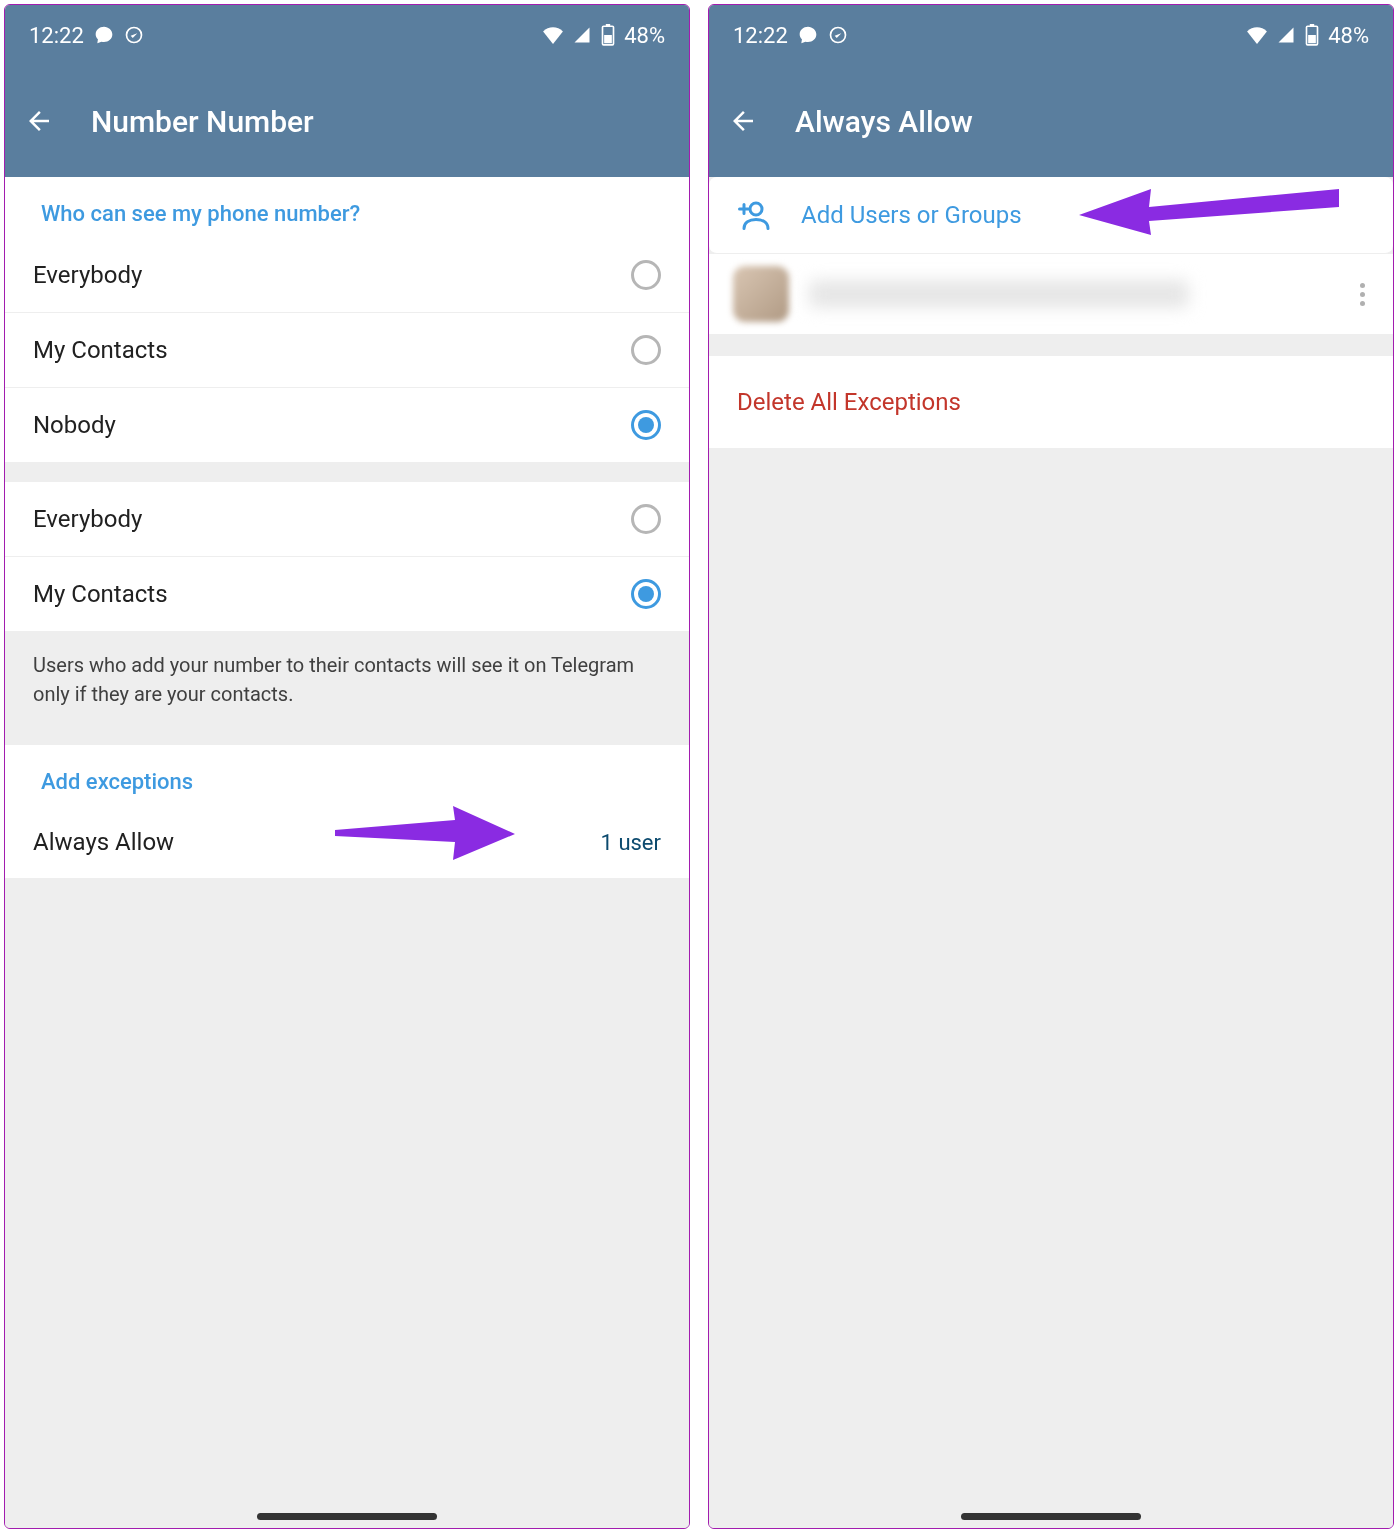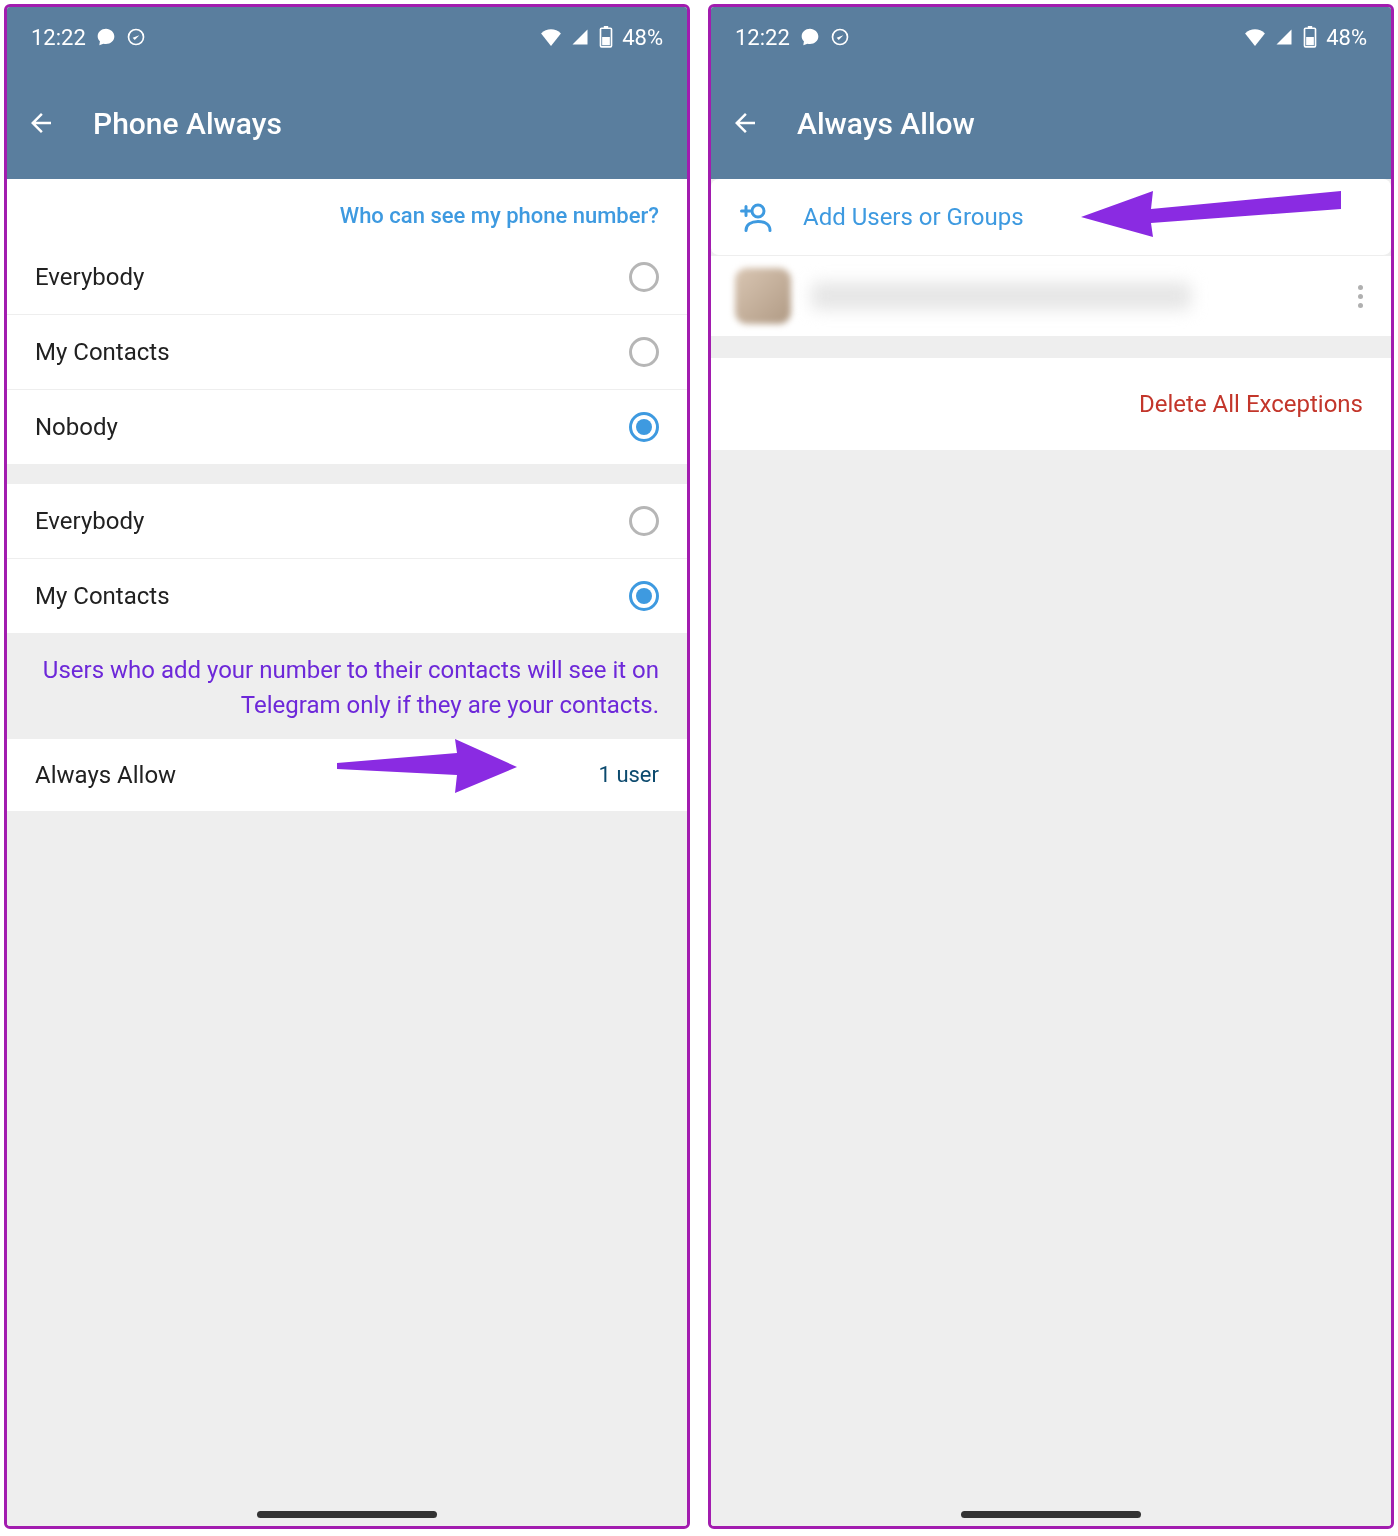--- a/index.html
+++ b/index.html
@@ -15,14 +15,13 @@
   .phone {
     width: 686px;
     height: 1525px;
-    border: 3px solid #a21caf;
+    border: 1px solid #a21caf;
     border-radius: 6px;
     background: #eeeeee;
     display: flex;
     flex-direction: column;
     position: relative;
     overflow: hidden;
-    text-align: right;
   }
   .statusbar {
     background: #5a7e9e;

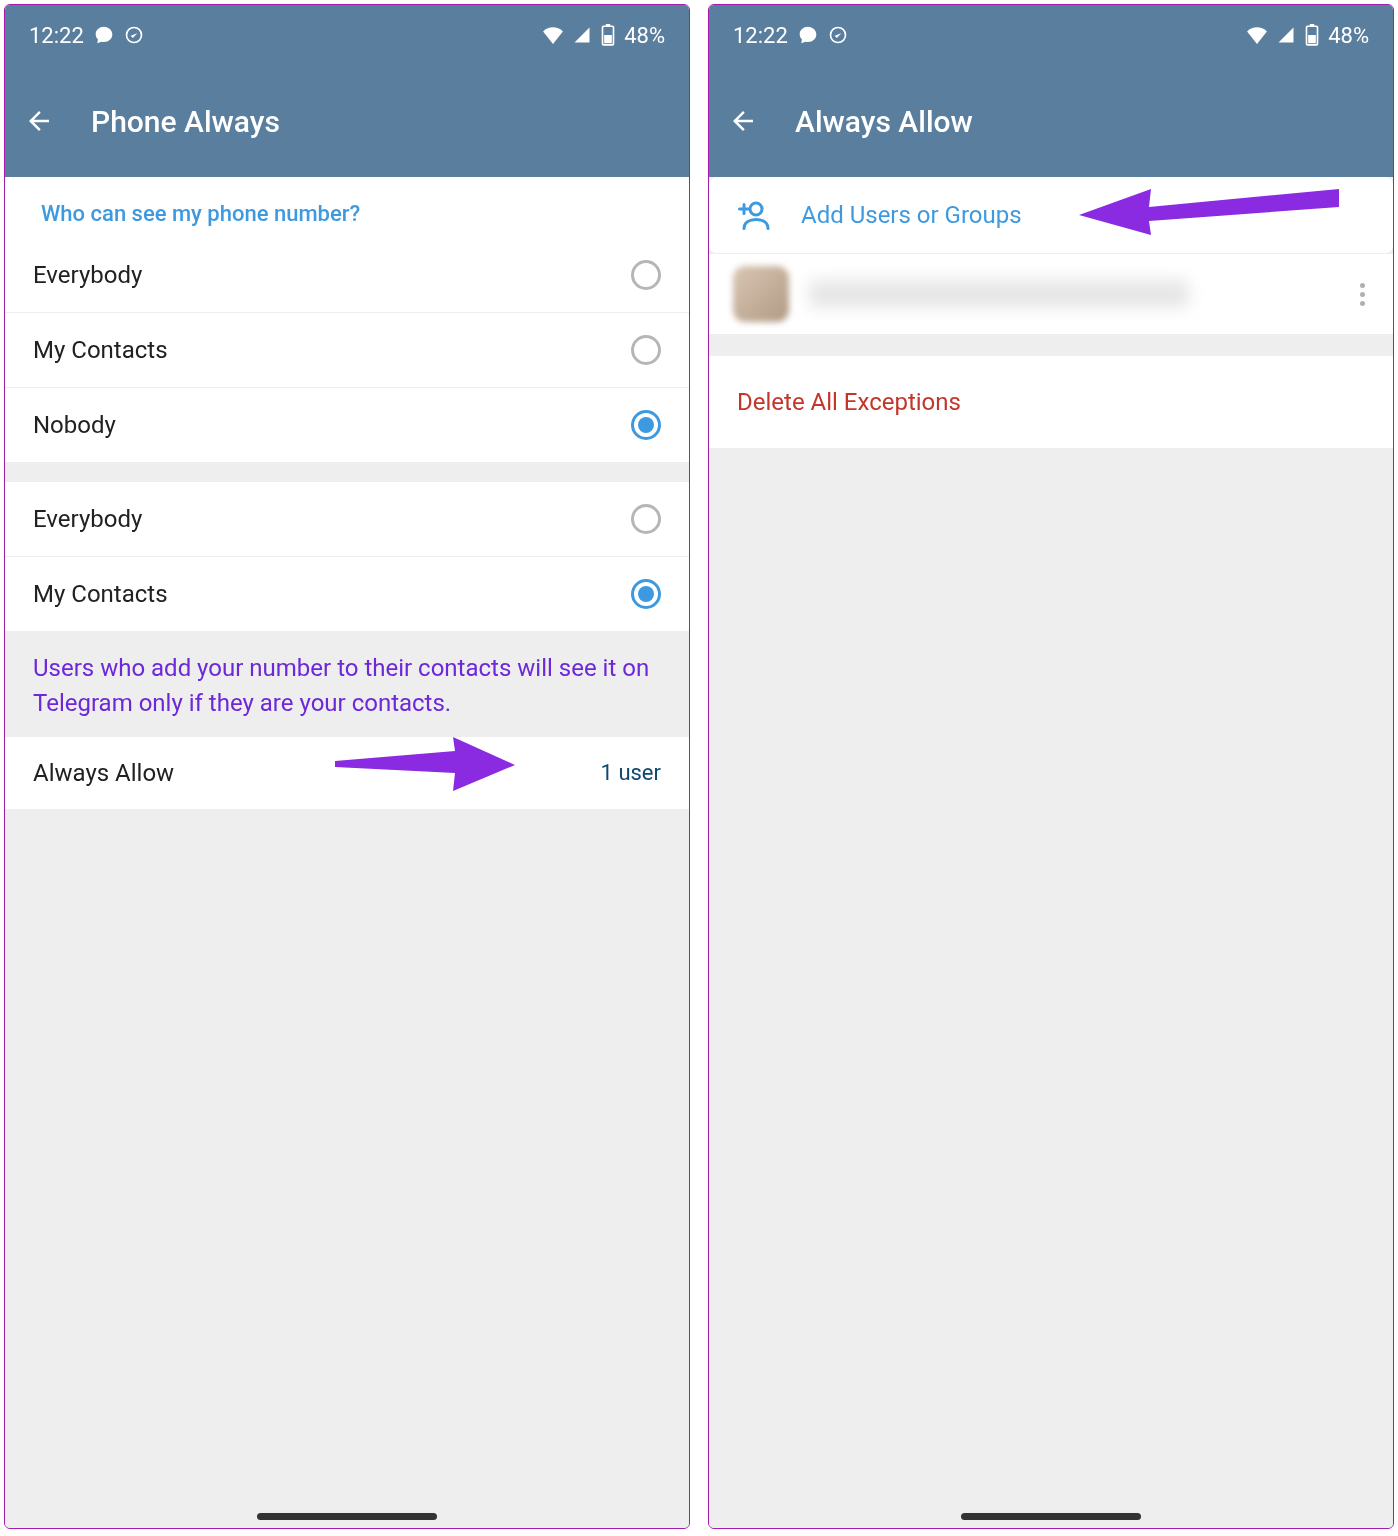--- a/index.html
+++ b/index.html
@@ -196,7 +196,7 @@
           <path fill="#fff" d="M20 11H7.8l5.6-5.6L12 4l-8 8 8 8 1.4-1.4L7.8 13H20z"></path>
         </svg>
     </div>
-    <div class="title">Phone Always</div>
+    <div class="title">Number Number</div>
   </div>
   <div class="content">
     <div class="section-header">Who can see my phone number?</div>

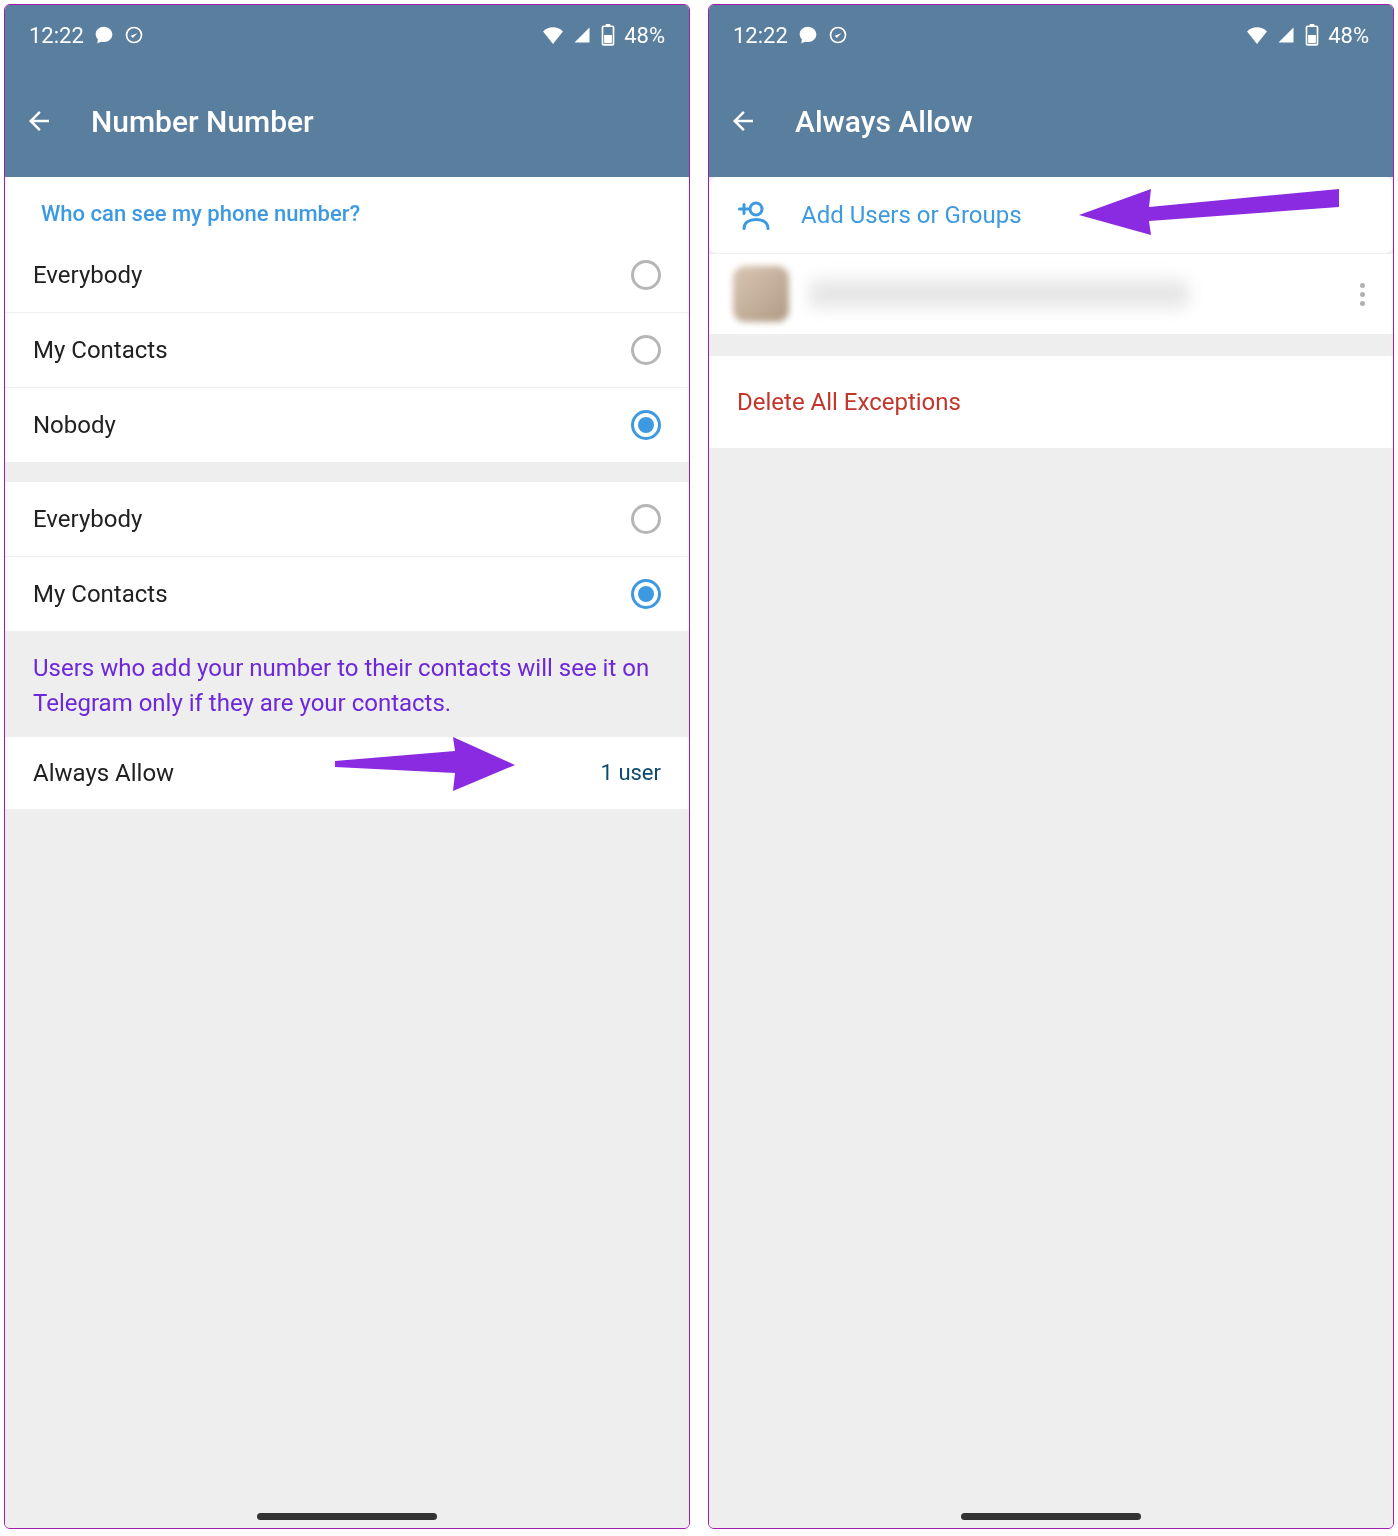--- a/index.html
+++ b/index.html
@@ -83,9 +83,9 @@
   .spacer { height: 20px; background: #eeeeee; }
   .info {
     background: #eeeeee;
-    color: #6d28d9;
-    font-size: 24px;
-    padding: 20px 28px 16px;
+    color: #404040;
+    font-size: 20px;
+    padding: 20px 28px 36px;
     line-height: 1.45;
   }
   .row .value-right {

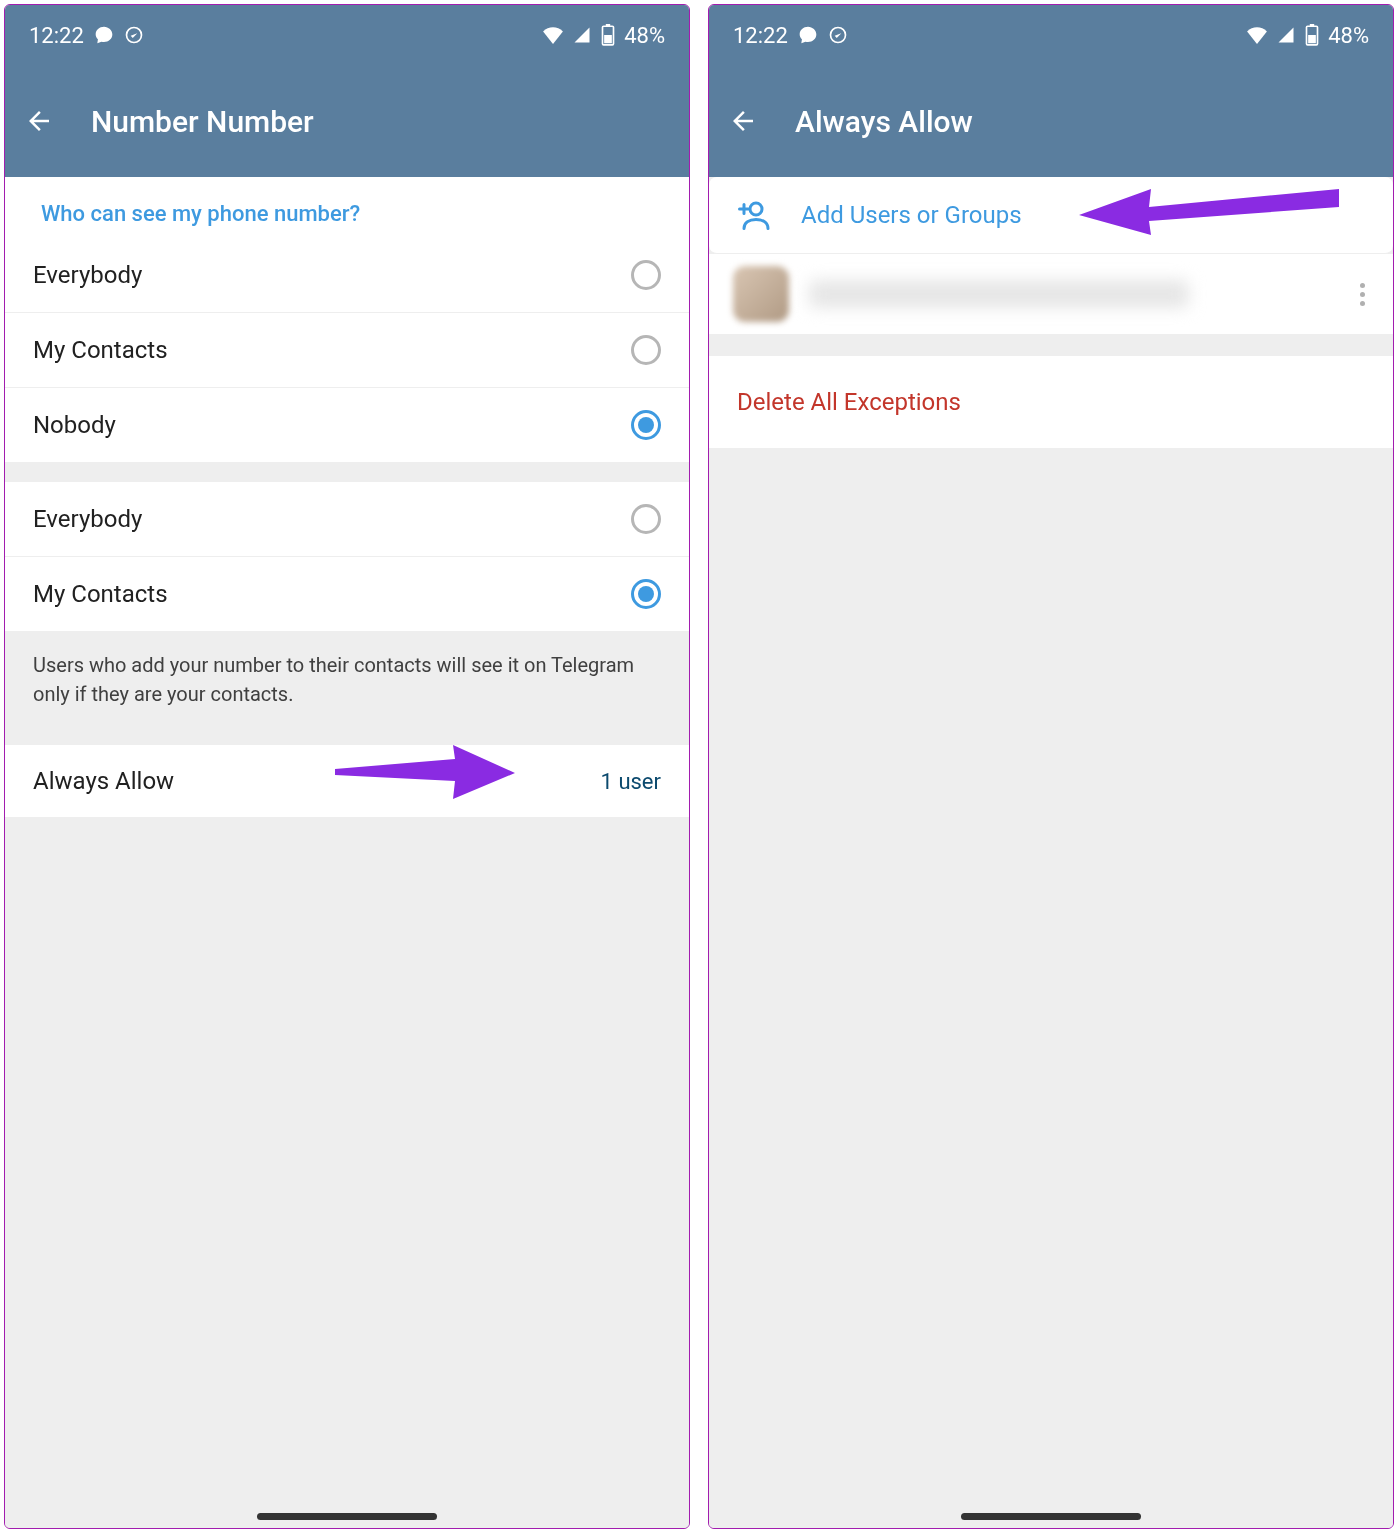--- a/index.html
+++ b/index.html
@@ -224,6 +224,7 @@
     </div>
     <div class="info">Users who add your number to their contacts will see it on Telegram only if they are your contacts.</div>
 
+    <div class="section-header">Add exceptions</div>
     <div class="row">
       <span>Always Allow</span>
       <span class="value-right">1 user</span>

